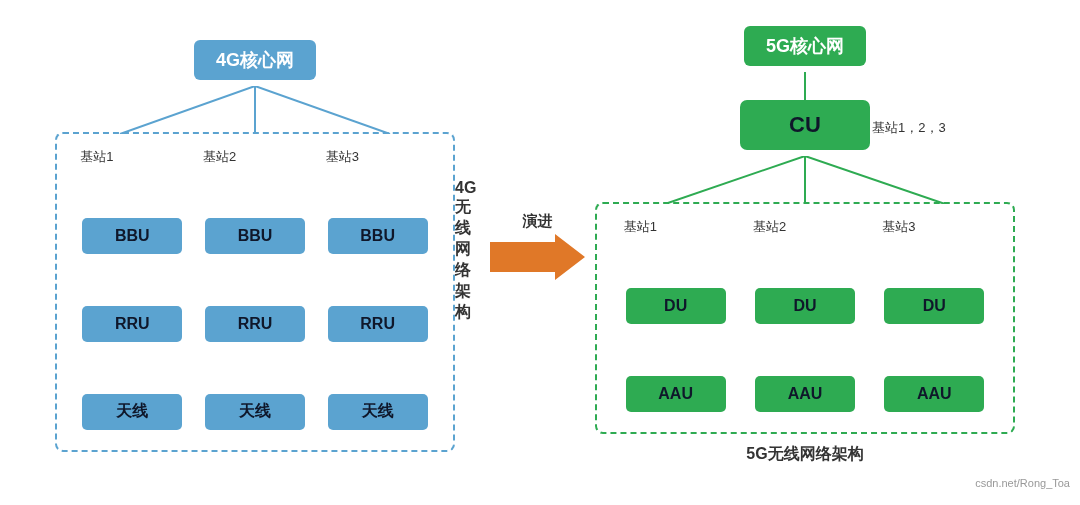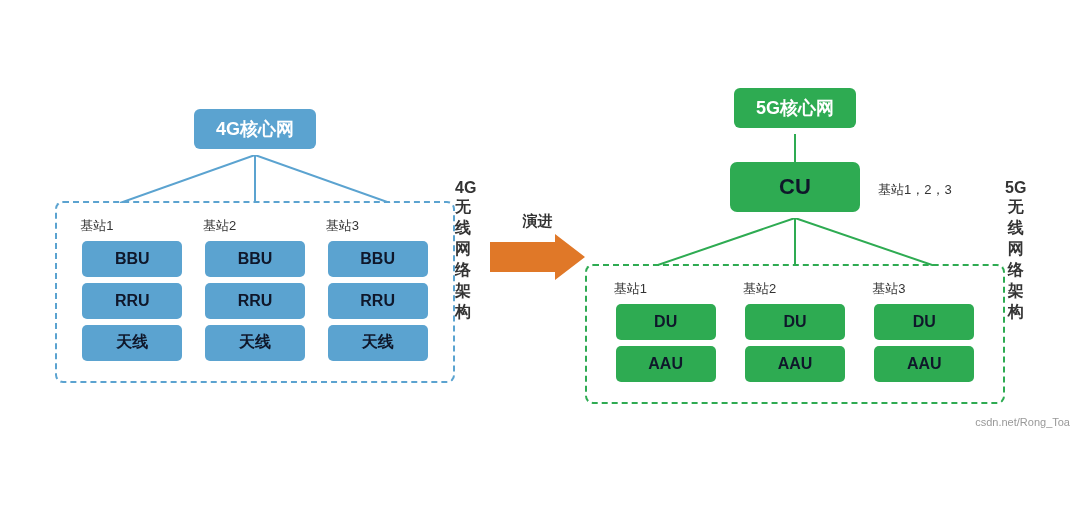--- a/index.html
+++ b/index.html
@@ -138,7 +138,7 @@
     
     .right-section {
       display: flex;
-      flex-direction: row;
+      flex-direction: column;
       align-items: center;
       width: 440px;
     }

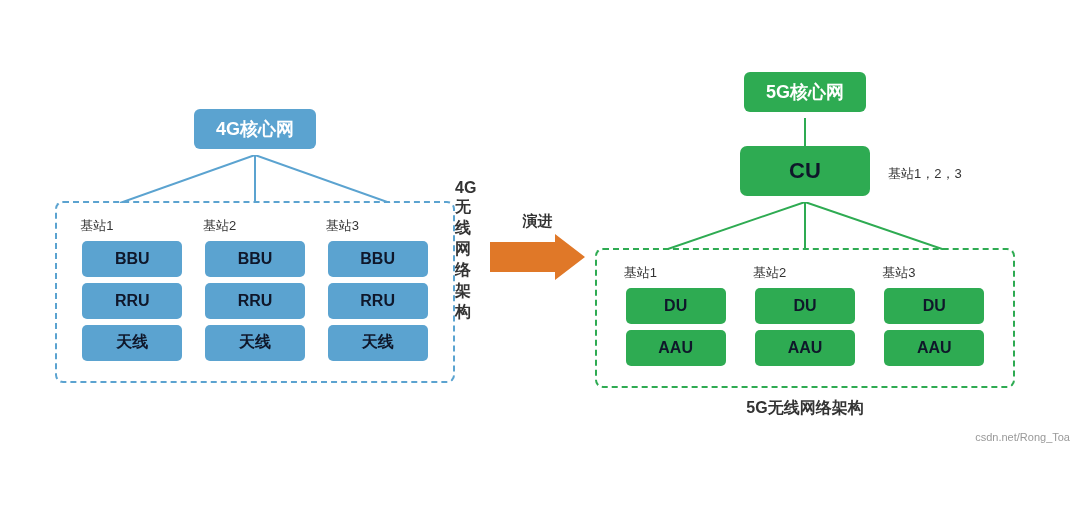--- a/index.html
+++ b/index.html
@@ -228,7 +228,7 @@
 
       <div style="position:relative; display:flex; align-items:center; margin-bottom:0;">
         <div class="node-box green" style="width:130px; height:50px; font-size:22px; border-radius:7px;">CU</div>
-        <div style="position:absolute; left:148px; font-size:13px; color:#333; white-space:nowrap;">基站1，2，3</div>
+        <div style="position:absolute; left:132px; font-size:13px; color:#333; white-space:nowrap;">基站1，2，3</div>
       </div>
 
       <svg width="420" height="48" viewBox="0 0 420 48" style="display:block; margin-bottom:-2px;">

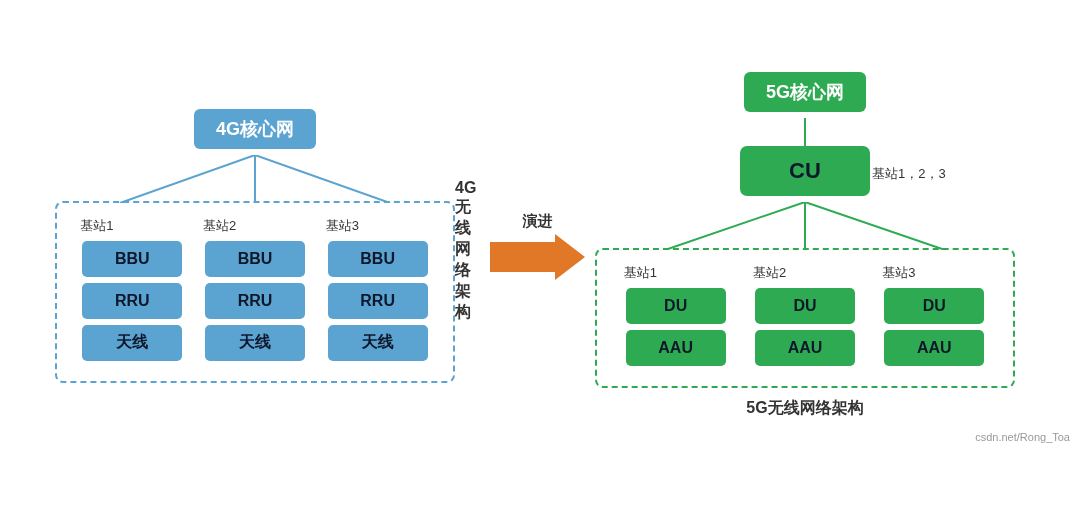--- a/index.html
+++ b/index.html
@@ -75,6 +75,7 @@
       flex-direction: column;
       align-items: center;
       width: 108px;
+      gap: 46px;
     }
 
     .station-label {

